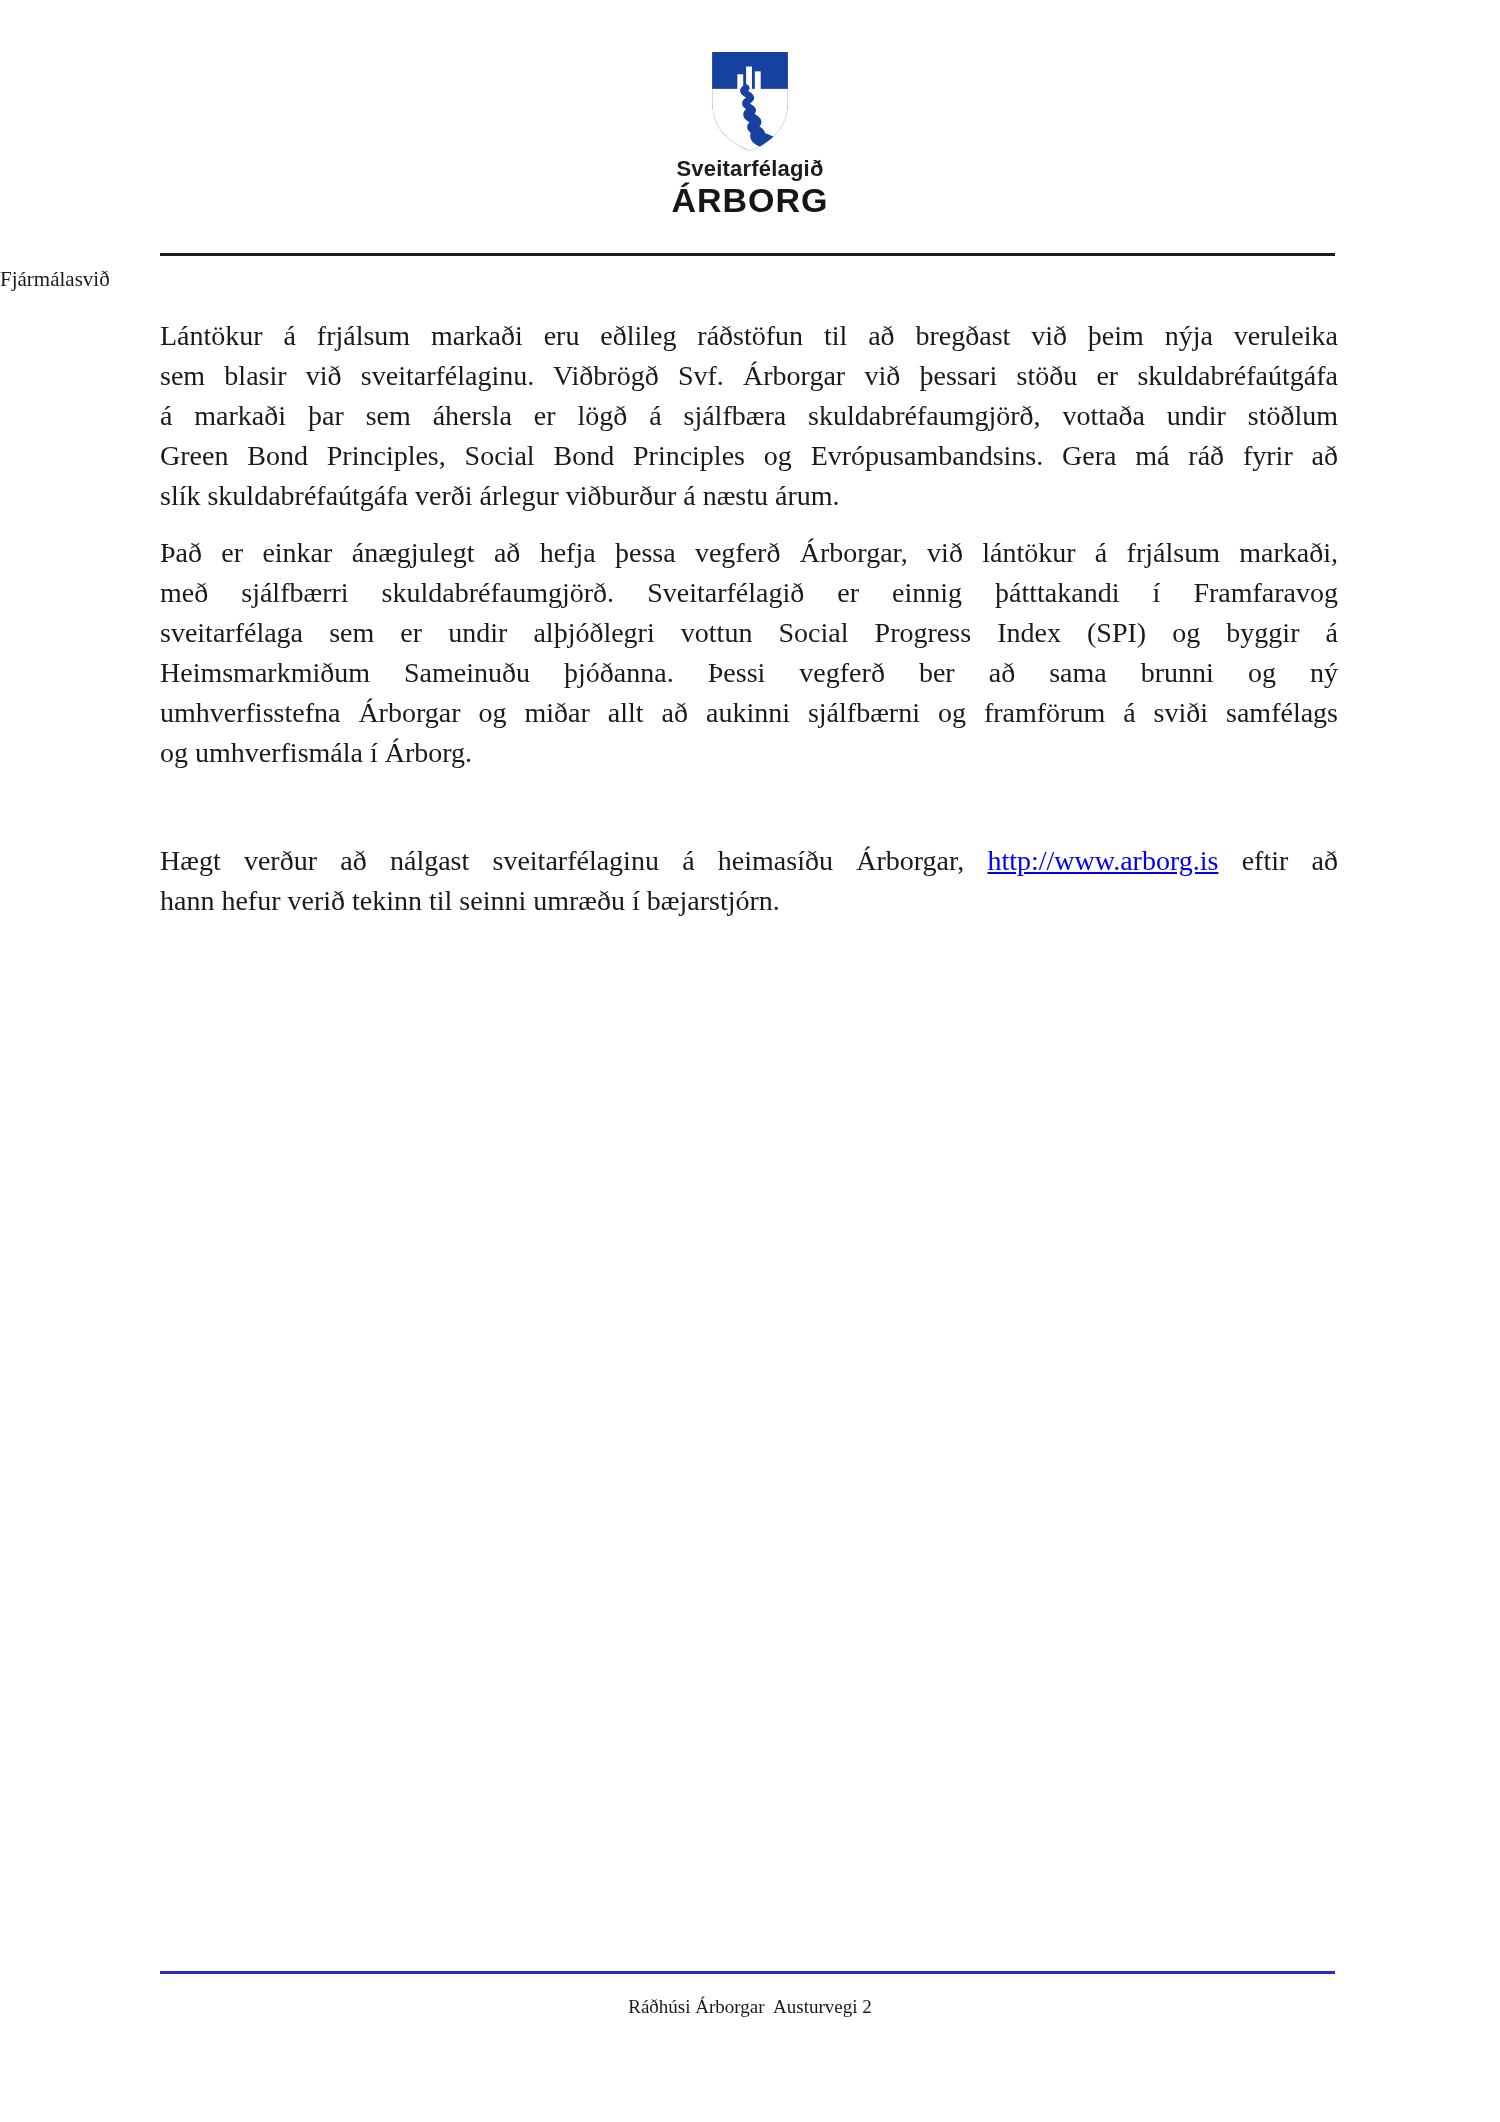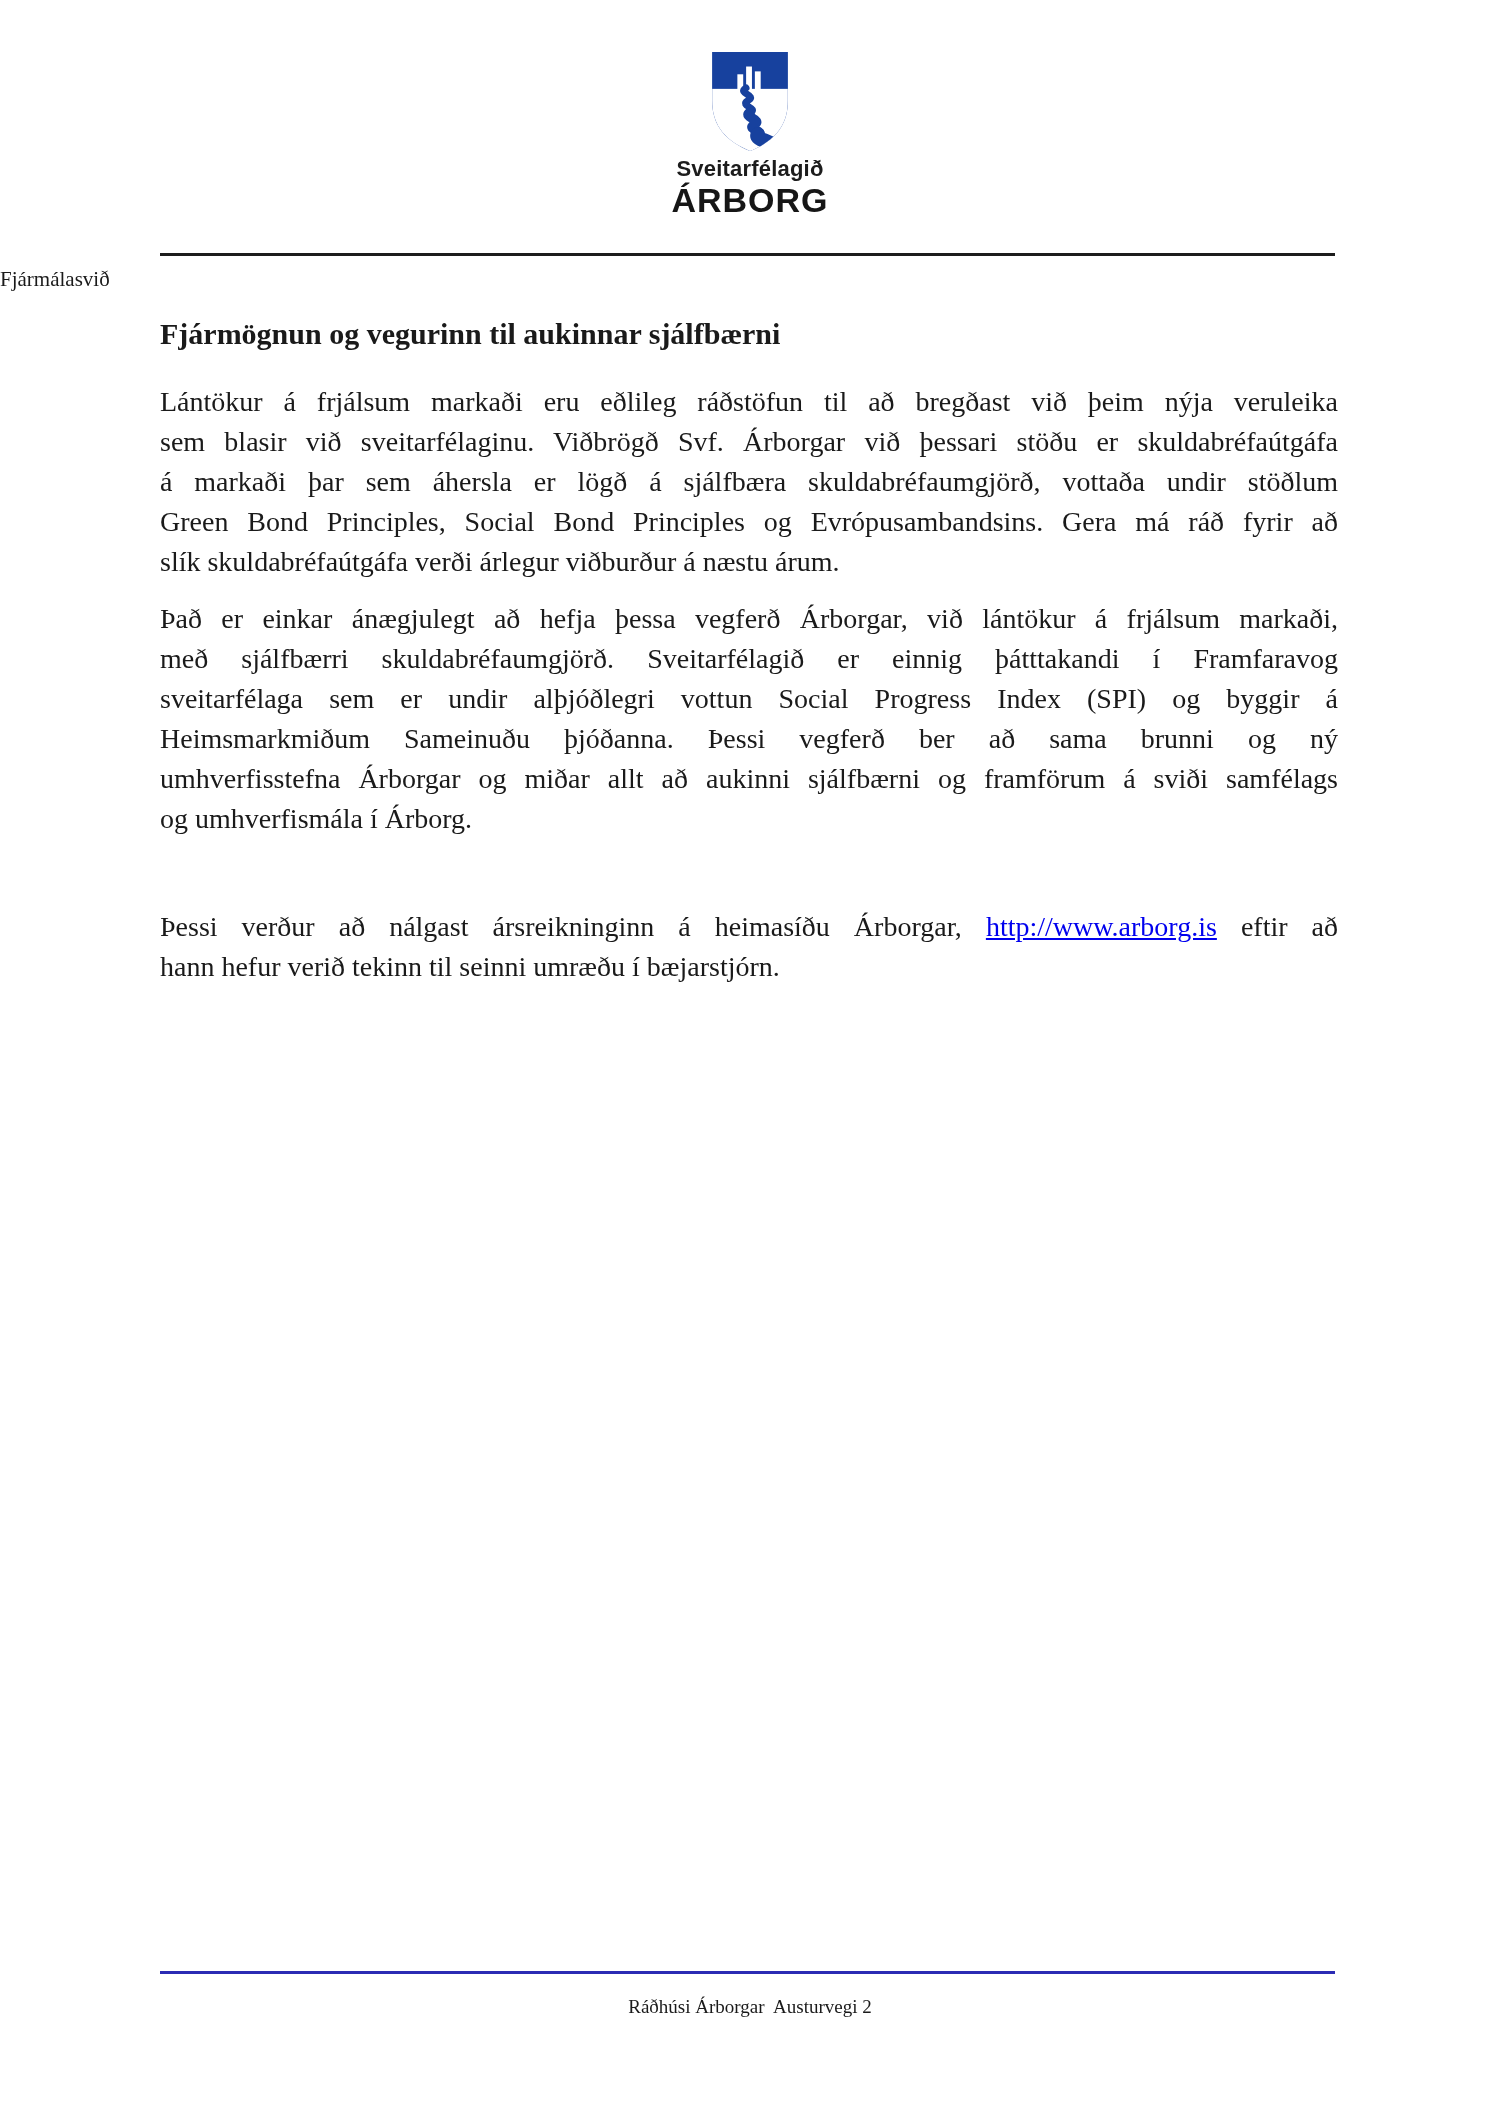--- a/index.html
+++ b/index.html
@@ -129,7 +129,6 @@
   <div class="department">Fjármálasvið</div>
 
   <div class="content">
-    <div class="doc-heading">Fjármögnun og vegurinn til aukinnar sjálfbærni</div>
 
     <div class="para p1">
       <div class="ln">Lántökur á frjálsum markaði eru eðlileg ráðstöfun til að bregðast við þeim nýja veruleika</div>

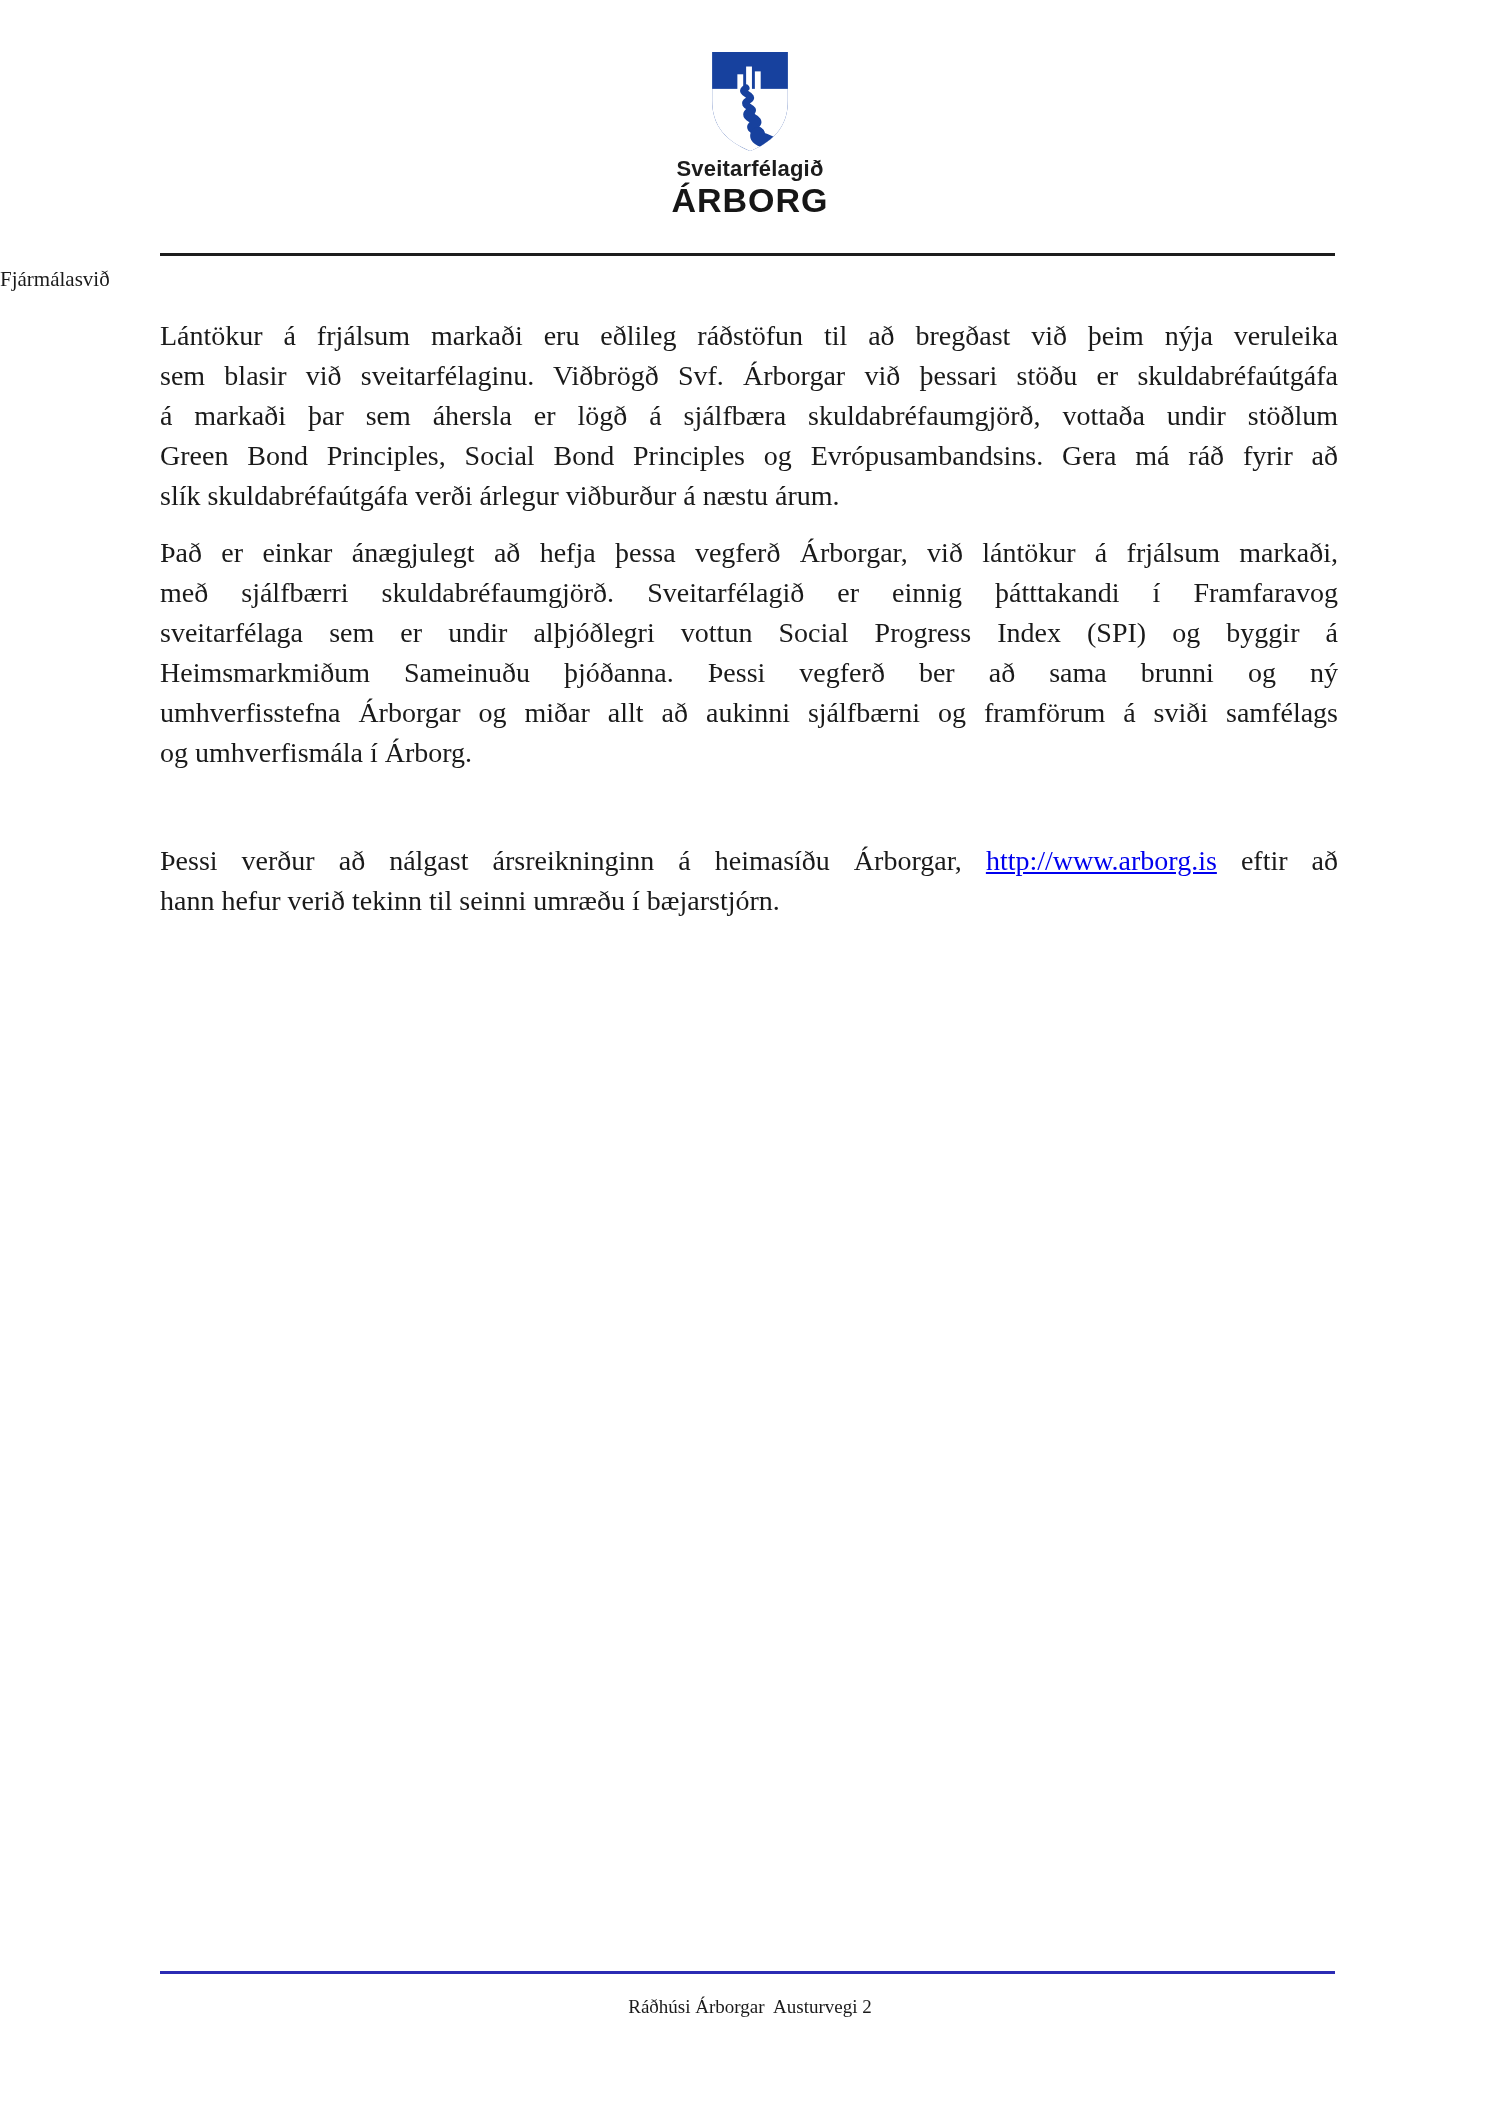--- a/index.html
+++ b/index.html
@@ -148,7 +148,7 @@
     </div>
 
     <div class="para p3">
-      <div class="ln"><span>Þessi verður að nálgast ársreikninginn á heimasíðu Árborgar, </span><a class="inline-link">http://www.arborg.is</a><span> eftir að</span></div>
+      <div class="ln"><span>Hægt verður að nálgast sveitarfélaginu á heimasíðu Árborgar, </span><a class="inline-link">http://www.arborg.is</a><span> eftir að</span></div>
       <div class="ln ln-last">hann hefur verið tekinn til seinni umræðu í bæjarstjórn.</div>
     </div>
   </div>

